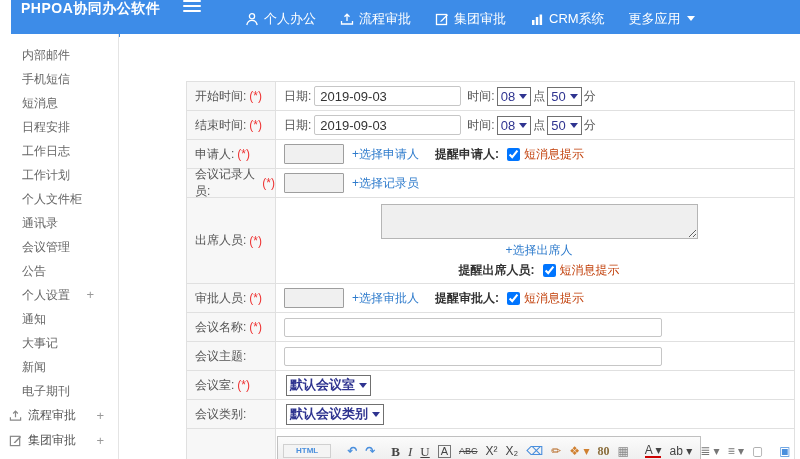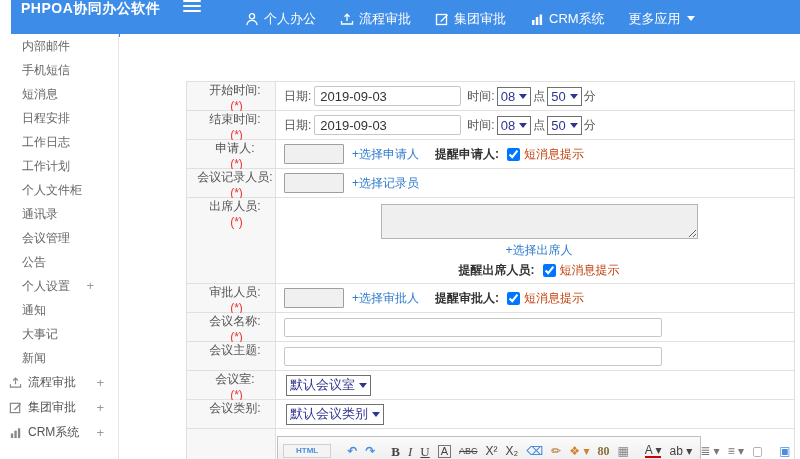--- a/index.html
+++ b/index.html
@@ -21,7 +21,7 @@
 
   
   #sidebar { position:absolute; left:0; top:34px; width:119px; height:425px;
-    background:#fff; border-right:1px solid #e4e4e4; padding-top:0; }
+    background:#fff; border-right:1px solid #e4e4e4; padding-top:9px; }
   .side-item { position:relative; height:24px; line-height:24px; padding-left:22px;
     font-size:12px; color:#666; cursor:pointer; white-space:nowrap; }
   .side-item .plus { position:absolute; right:24px; top:0; color:#999; font-size:13px; }

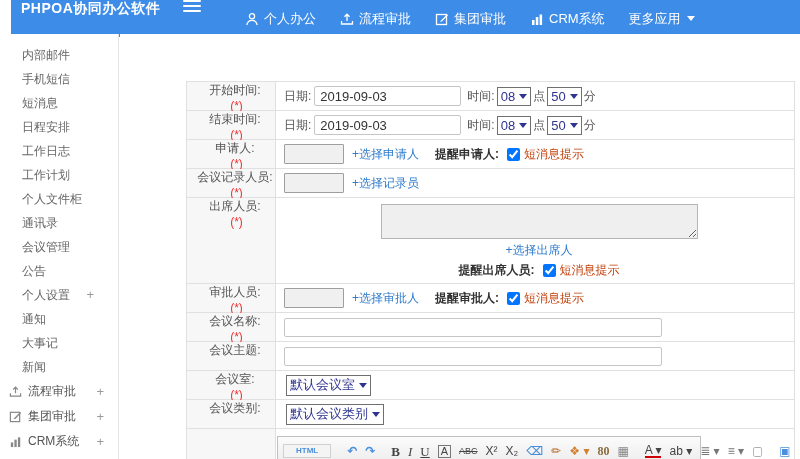--- a/index.html
+++ b/index.html
@@ -41,7 +41,7 @@
     border:1px solid #e0e0e0; border-bottom:none; font-size:12px; color:#555; }
   .frow { display:flex; border-bottom:1px solid #e0e0e0; }
   .fl { width:89px; background:#f7f7f7; border-right:1px solid #e0e0e0;
-    padding-left:8px; display:flex; align-items:center; flex-shrink:0;flex-direction:column; }
+    padding-left:8px; display:flex; align-items:center; flex-shrink:0; }
   .fl .req { color:#e33; margin-left:3px; }
   .fc { flex:1; background:#fff; padding-left:8px; display:flex; align-items:center; }
   .h29 { height:29px; }

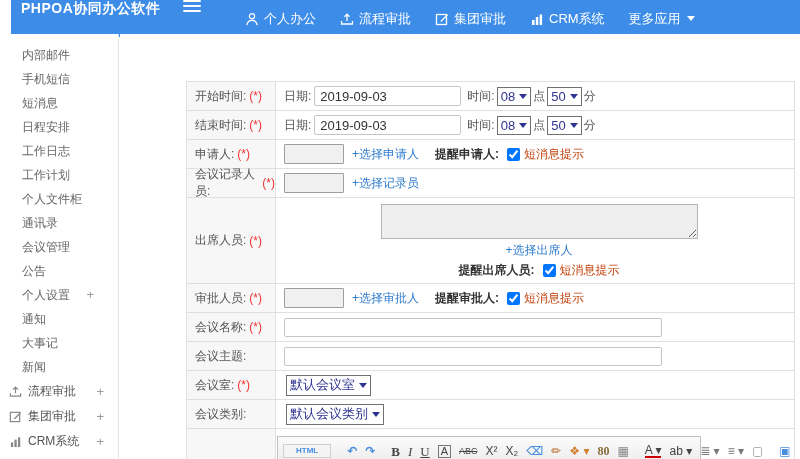--- a/index.html
+++ b/index.html
@@ -154,6 +154,7 @@
     <div class="side-item"><span>通知</span></div>
     <div class="side-item"><span>大事记</span></div>
     <div class="side-item"><span>新闻</span></div>
+    <div class="side-item"><span>电子期刊</span></div>
 
     <div class="side-group">
       <svg width="13" height="13" viewBox="0 0 14 14">

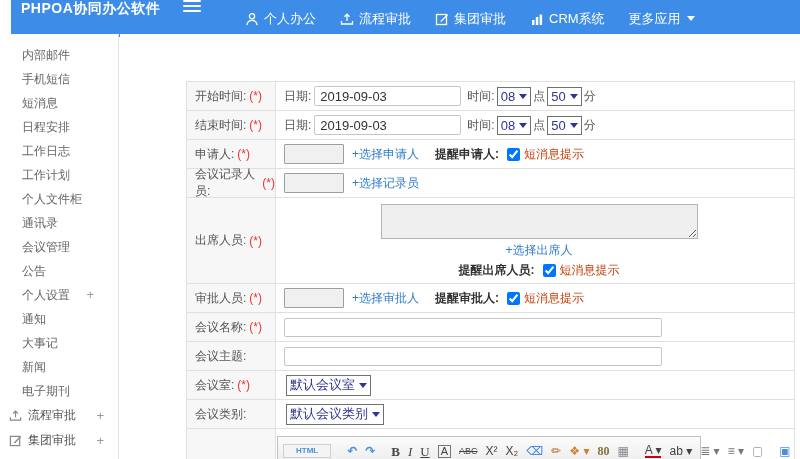--- a/index.html
+++ b/index.html
@@ -57,7 +57,7 @@
     cursor:pointer; margin:0 2px; }
   .mini-select .sel-caret { width:0; height:0; border-left:4px solid transparent;
     border-right:4px solid transparent; border-top:5px solid #2f3490; margin-left:4px; }
-  .wide-select { margin-left:2px; font-weight:normal; height:21px; }
+  .wide-select { margin-left:2px; font-weight:bold; height:21px; }
   .link { color:#2e7bcc; margin-left:8px; cursor:pointer; }
   .remind { font-weight:bold; color:#333; margin-left:16px; }
   .sms-check { margin:0 4px 0 8px; width:13px; height:13px; }

